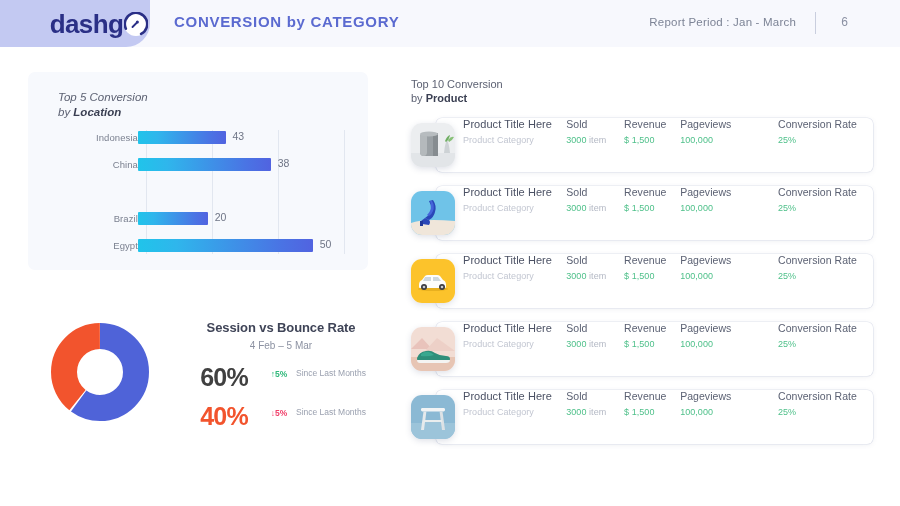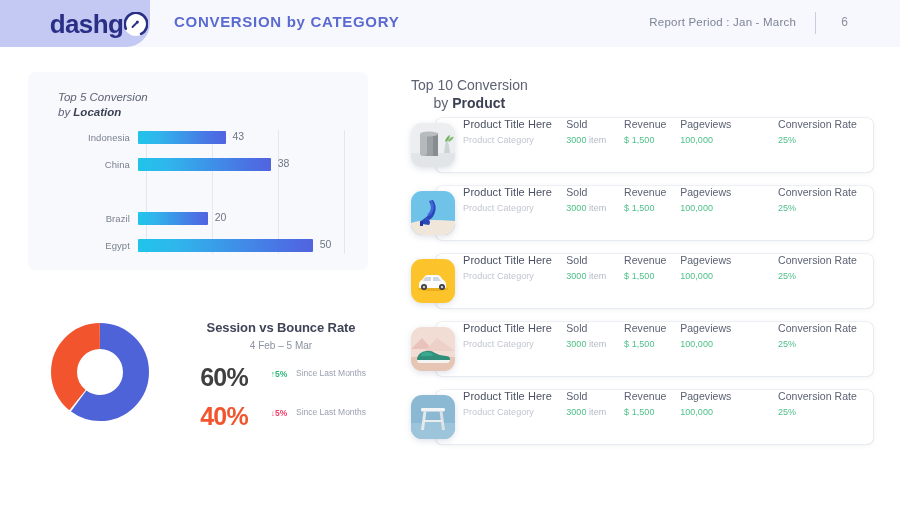--- a/index.html
+++ b/index.html
@@ -120,7 +120,7 @@
   
   .prod-head{
     position:absolute; left:411px; top:77px;
-    font-size:14px; color:#5d6273; line-height:1.28;text-align:center;
+    font-size:11px; color:#5d6273; line-height:1.28;
   }
   .prod-head b{ color:#3a3f52; font-weight:bold; }
 

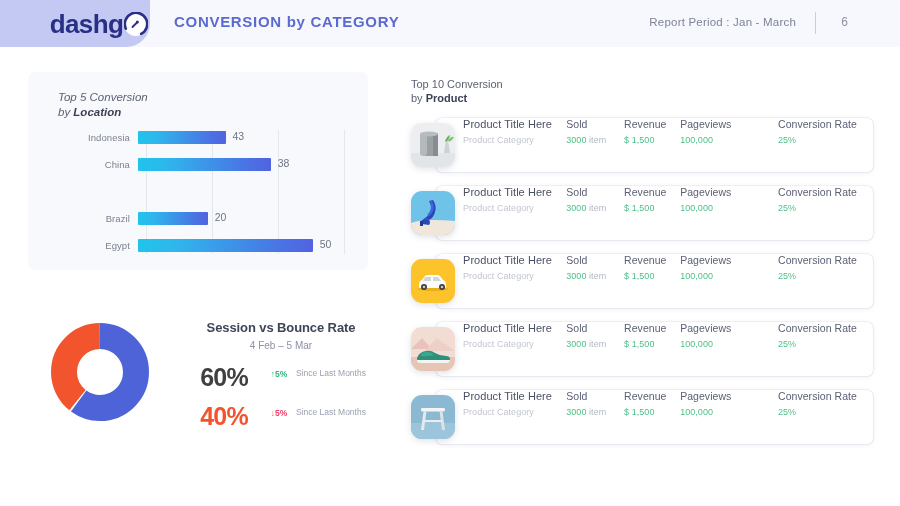--- a/index.html
+++ b/index.html
@@ -77,7 +77,7 @@
     display:flex; align-items:center;
   }
   .blabel{
-    width:80px; text-align:right; padding-right:8px;
+    width:80px; text-align:right; padding-right:0;
     font-size:9.5px; color:#7b8190; letter-spacing:0.1px;
   }
   .btrack{ position:relative; flex:1; height:13px; }

